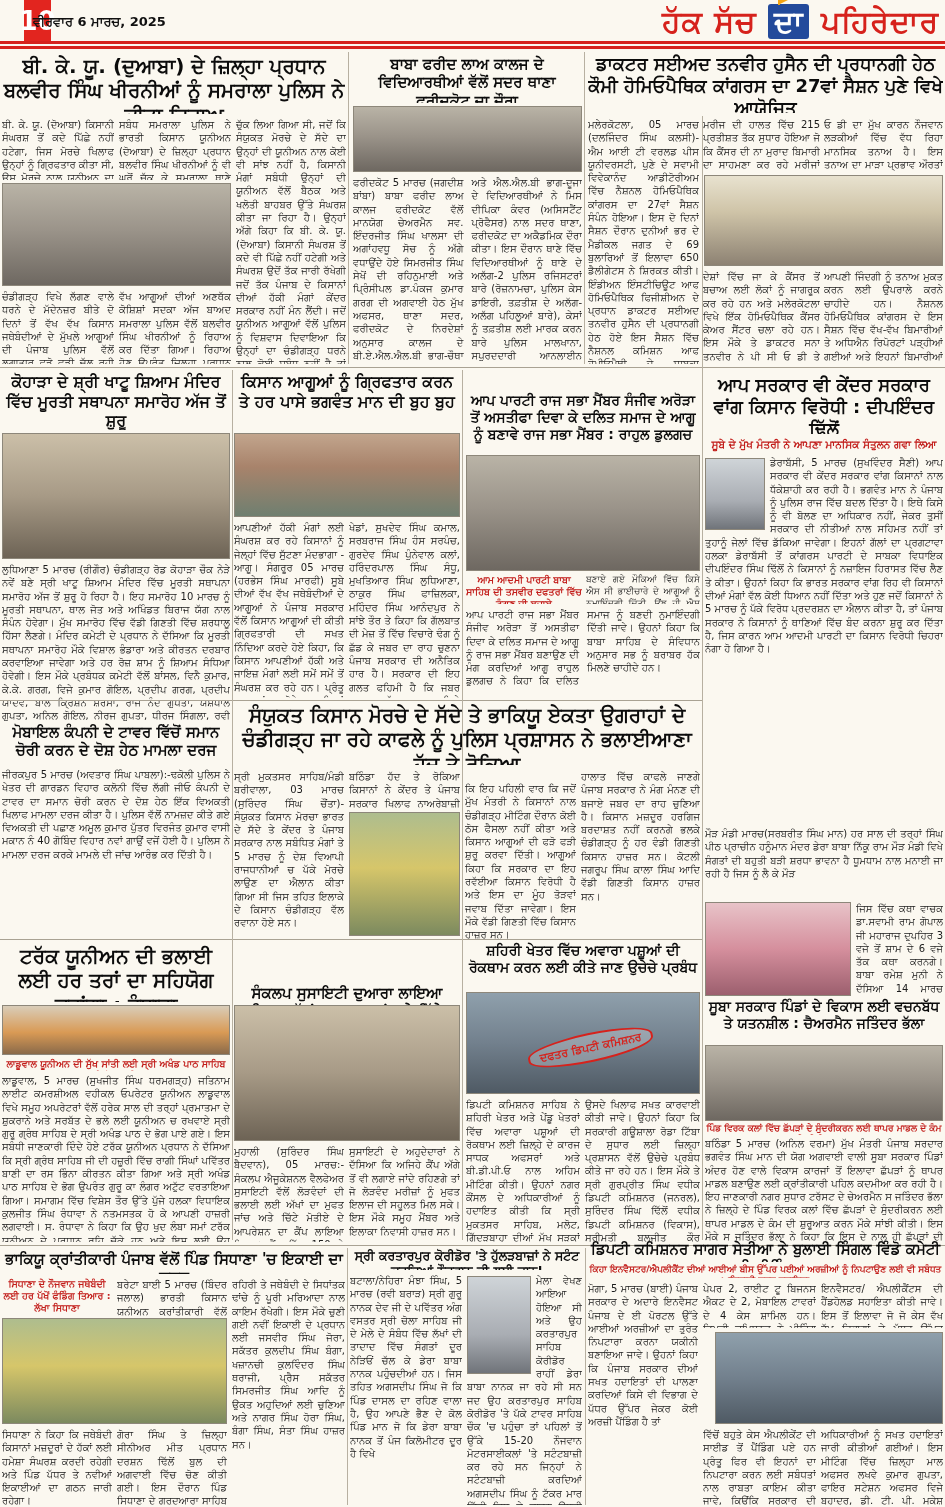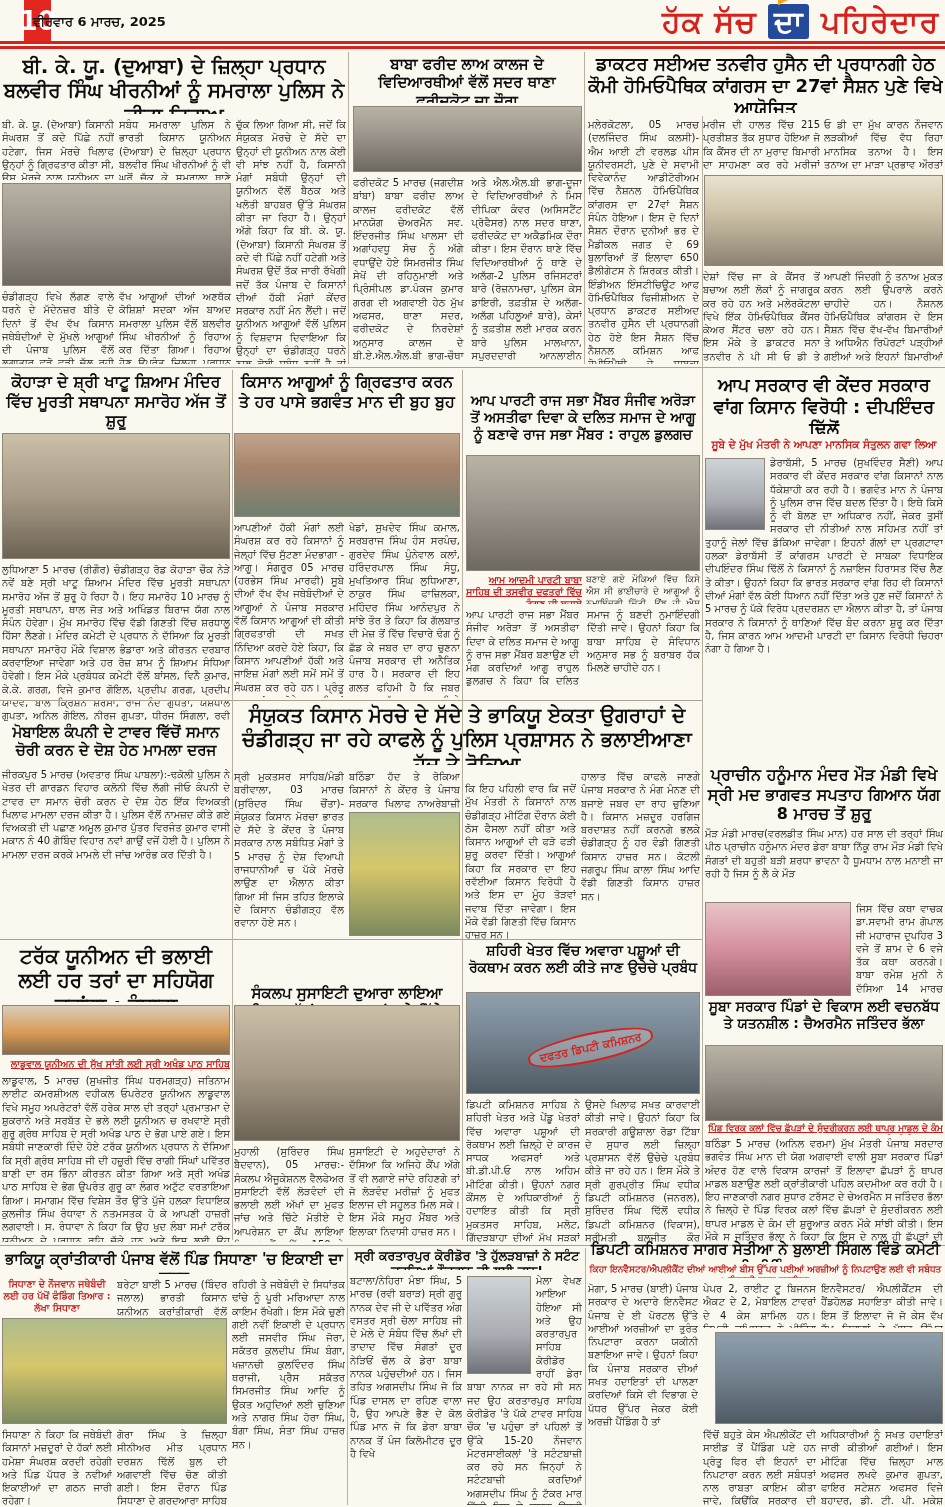--- a/index.html
+++ b/index.html
@@ -20,7 +20,7 @@
   .hl{font-weight:bold;color:#0c0c0c;text-align:center;line-height:1.22;overflow:hidden;}
   .bt{font-size:10px;line-height:1.33;text-align:justify;color:#1b1b1b;overflow:hidden;}
   .subhead-red{color:#c21d1a;font-weight:bold;text-align:center;overflow:hidden;}
-  .cap-red{color:#c21d1a;font-weight:bold;font-size:9.5px;text-align:right;line-height:1.25;overflow:hidden;text-decoration:underline;}
+  .cap-red{color:#c21d1a;font-weight:bold;font-size:9.5px;text-align:center;line-height:1.25;overflow:hidden;}
   .cols2{column-count:2;column-gap:8px;}
   
   .photo{border:1px solid #8d877a;overflow:hidden;}

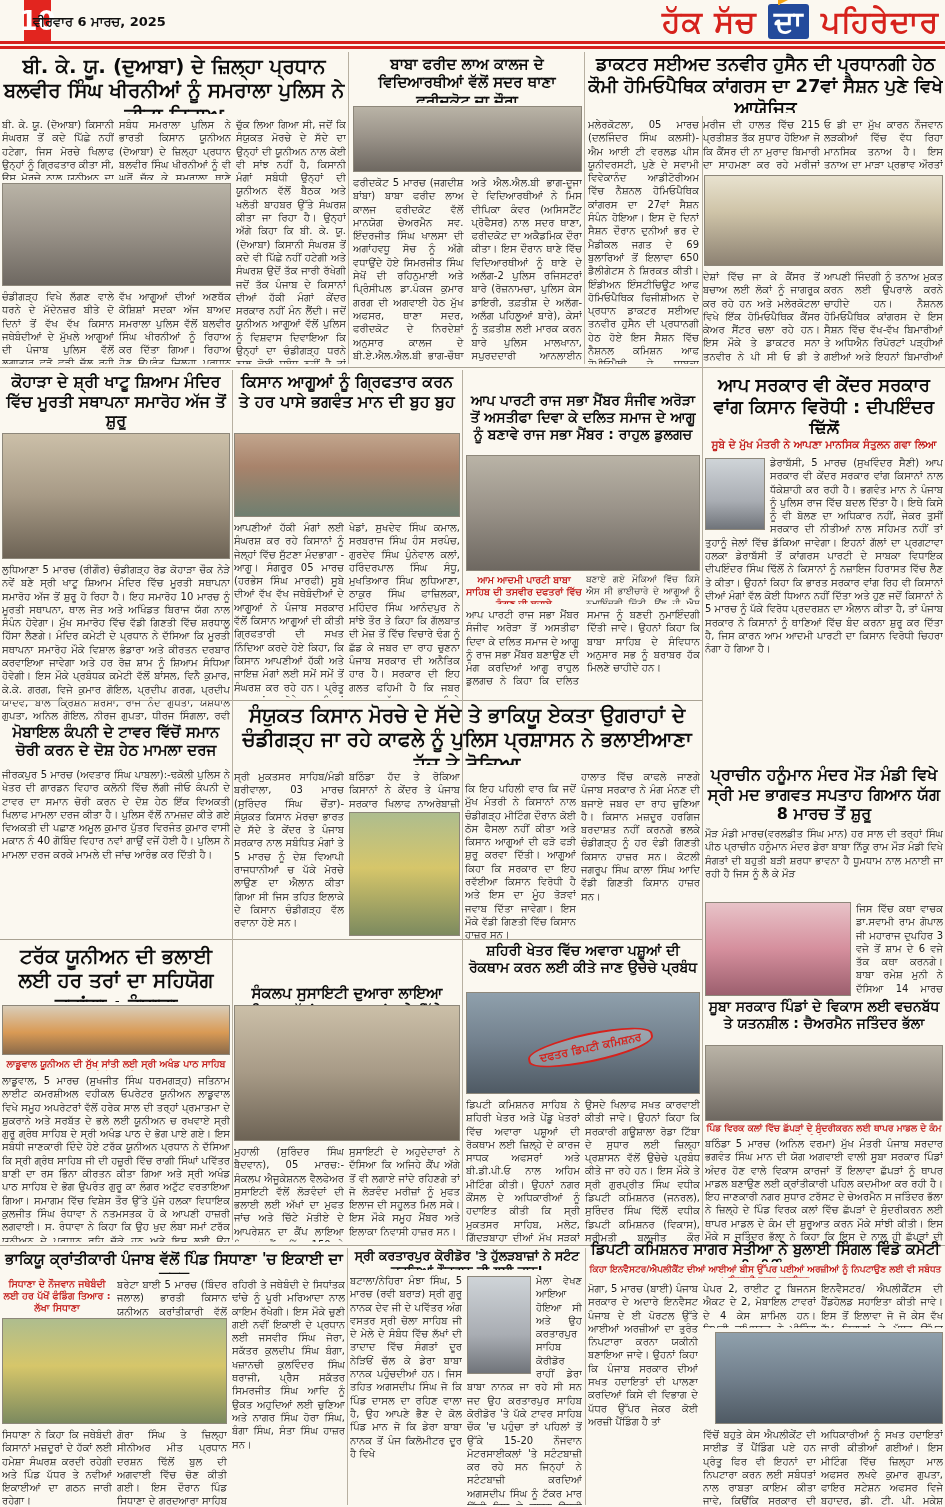--- a/index.html
+++ b/index.html
@@ -113,7 +113,6 @@
   <div class="abs bt" style="left:465px;top:770px;width:111px;height:166px;margin-top:12px;">ਕਿ ਇਹ ਪਹਿਲੀ ਵਾਰ ਕਿ ਜਦੋਂ ਮੁੱਖ ਮੰਤਰੀ ਨੇ ਕਿਸਾਨਾਂ ਨਾਲ ਚੰਡੀਗੜ੍ਹ ਮੀਟਿੰਗ ਦੌਰਾਨ ਕੋਈ ਠੋਸ ਫੈਸਲਾ ਨਹੀਂ ਕੀਤਾ ਅਤੇ ਕਿਸਾਨ ਆਗੂਆਂ ਦੀ ਫੜੋ ਫੜੀ ਸ਼ੁਰੂ ਕਰਵਾ ਦਿੱਤੀ। ਆਗੂਆਂ ਕਿਹਾ ਕਿ ਸਰਕਾਰ ਦਾ ਇਹ ਰਵੱਈਆ ਕਿਸਾਨ ਵਿਰੋਧੀ ਹੈ ਅਤੇ ਇਸ ਦਾ ਮੂੰਹ ਤੋੜਵਾਂ ਜਵਾਬ ਦਿੱਤਾ ਜਾਵੇਗਾ। ਇਸ ਮੌਕੇ ਵੱਡੀ ਗਿਣਤੀ ਵਿੱਚ ਕਿਸਾਨ ਹਾਜ਼ਰ ਸਨ।</div>
   <div class="abs bt" style="left:581px;top:770px;width:119px;height:166px;">ਹਾਲਾਤ ਵਿੱਚ ਕਾਫਲੇ ਜਾਣਗੇ ਪੰਜਾਬ ਸਰਕਾਰ ਨੇ ਮੰਗ ਮੰਨਣ ਦੀ ਬਜਾਏ ਜਬਰ ਦਾ ਰਾਹ ਚੁਣਿਆ ਹੈ। ਕਿਸਾਨ ਮਜ਼ਦੂਰ ਹਰਗਿਜ ਬਰਦਾਸ਼ਤ ਨਹੀਂ ਕਰਨਗੇ ਭਲਕੇ ਚੰਡੀਗੜ੍ਹ ਨੂੰ ਹਰ ਵੰਡੀ ਗਿਣਤੀ ਕਿਸਾਨ ਹਾਜ਼ਰ ਸਨ। ਕੋਟਲੀ ਜਗਰੂਪ ਸਿੰਘ ਕਾਲਾ ਸਿੰਘ ਆਦਿ ਵੱਡੀ ਗਿਣਤੀ ਕਿਸਾਨ ਹਾਜ਼ਰ ਸਨ।</div>
 
-  <div class="abs hl" style="left:705px;top:765px;width:238px;height:58px;font-size:16px;">ਪ੍ਰਾਚੀਨ ਹਨੂੰਮਾਨ ਮੰਦਰ ਮੌੜ ਮੰਡੀ ਵਿਖੇ ਸ੍ਰੀ ਮਦ ਭਾਗਵਤ ਸਪਤਾਹ ਗਿਆਨ ਯੱਗ 8 ਮਾਰਚ ਤੋਂ ਸ਼ੁਰੂ</div>
   <div class="abs bt" style="left:705px;top:827px;width:238px;height:72px;">ਮੌੜ ਮੰਡੀ ਮਾਰਚ(ਵਰਲਡੀਤ ਸਿੰਘ ਮਾਨ) ਹਰ ਸਾਲ ਦੀ ਤਰ੍ਹਾਂ ਸਿੰਘ ਪੀਠ ਪ੍ਰਾਚੀਨ ਹਨੂੰਮਾਨ ਮੰਦਰ ਡੇਰਾ ਬਾਬਾ ਨਿੱਕੂ ਰਾਮ ਮੌੜ ਮੰਡੀ ਵਿਖੇ ਸੰਗਤਾਂ ਦੀ ਬਹੁਤੀ ਬੜੀ ਸ਼ਰਧਾ ਭਾਵਨਾ ਹੈ ਧੂਮਧਾਮ ਨਾਲ ਮਨਾਈ ਜਾ ਰਹੀ ਹੈ ਜਿਸ ਨੂੰ ਲੈ ਕੇ ਮੌੜ</div>
   <div class="abs photo ph-saint" style="left:705px;top:902px;width:146px;height:94px;"></div>
   <div class="abs bt" style="left:856px;top:902px;width:87px;height:94px;">ਜਿਸ ਵਿੱਚ ਕਥਾ ਵਾਚਕ ਡਾ.ਸਵਾਮੀ ਰਾਮ ਗੋਪਾਲ ਜੀ ਮਹਾਰਾਜ ਦੁਪਹਿਰ 3 ਵਜੇ ਤੋਂ ਸ਼ਾਮ ਦੇ 6 ਵਜੇ ਤੱਕ ਕਥਾ ਕਰਨਗੇ। ਬਾਬਾ ਰਮੇਸ਼ ਮੁਨੀ ਨੇ ਦੱਸਿਆ 14 ਮਾਰਚ ਦਿਨ ਸ਼ੁਕਰਵਾਰ ਨੂੰ ਸਵੇਰੇ 7 ਵਜੇ ਹਵਨ ਹੋਵੇਗਾ ਸ੍ਰੀ ਮਦ ਭਾਗਵਤ ਸਪਤਾਹ ਦੇ ਭੋਗ 10.30 ਵਜੇ ਪਾਏ ਜਾਣਗੇ। ਭੋਗ ਉਪਰੰਤ ਭੰਡਾਰਾ ਵਰਤਾਇਆ ਜਾਵੇਗਾ। ਇਸ ਮੌਕੇ ਸੰਤ ਰਵਿੰਦਰ ਮੁਨੀ, ਸੰਤ ਰਤਨ ਮੁਨੀ, ਮਹੰਤ ਨੰਦੀ ਦਾਸ ਕੋਠਪੁਰਾ, ਸਵਾਮੀ ਕੈਲਾਸ਼ ਮੁਨੀ, ਸੰਤ ਕਰਮ ਦਾਸ ਅਤੇ ਸੰਤ ਰਾਮ ਮੁਨੀ ਹਾਜ਼ਰ ਸਨ। ਇਸ ਮੌਕੇ ਮਹੰਤ ਰਮੇਸ਼ ਮੁਨੀ ਜੀ ਨੇ ਇਲਾਕਾ ਵਾਸੀਆਂ ਨੂੰ ਅਪੀਲ ਕੀਤੀ ਕਿ ਸ੍ਰੀ ਮਦ ਭਾਗਵਤ ਸਪਤਾਹ ਗਿਆਨ ਯੱਗ ਵਿੱਚ ਪਹੁੰਚ ਕੇ ਆਪਣਾ ਜੀਵਨ ਸਫਲ ਬਣਾਉ।</div>

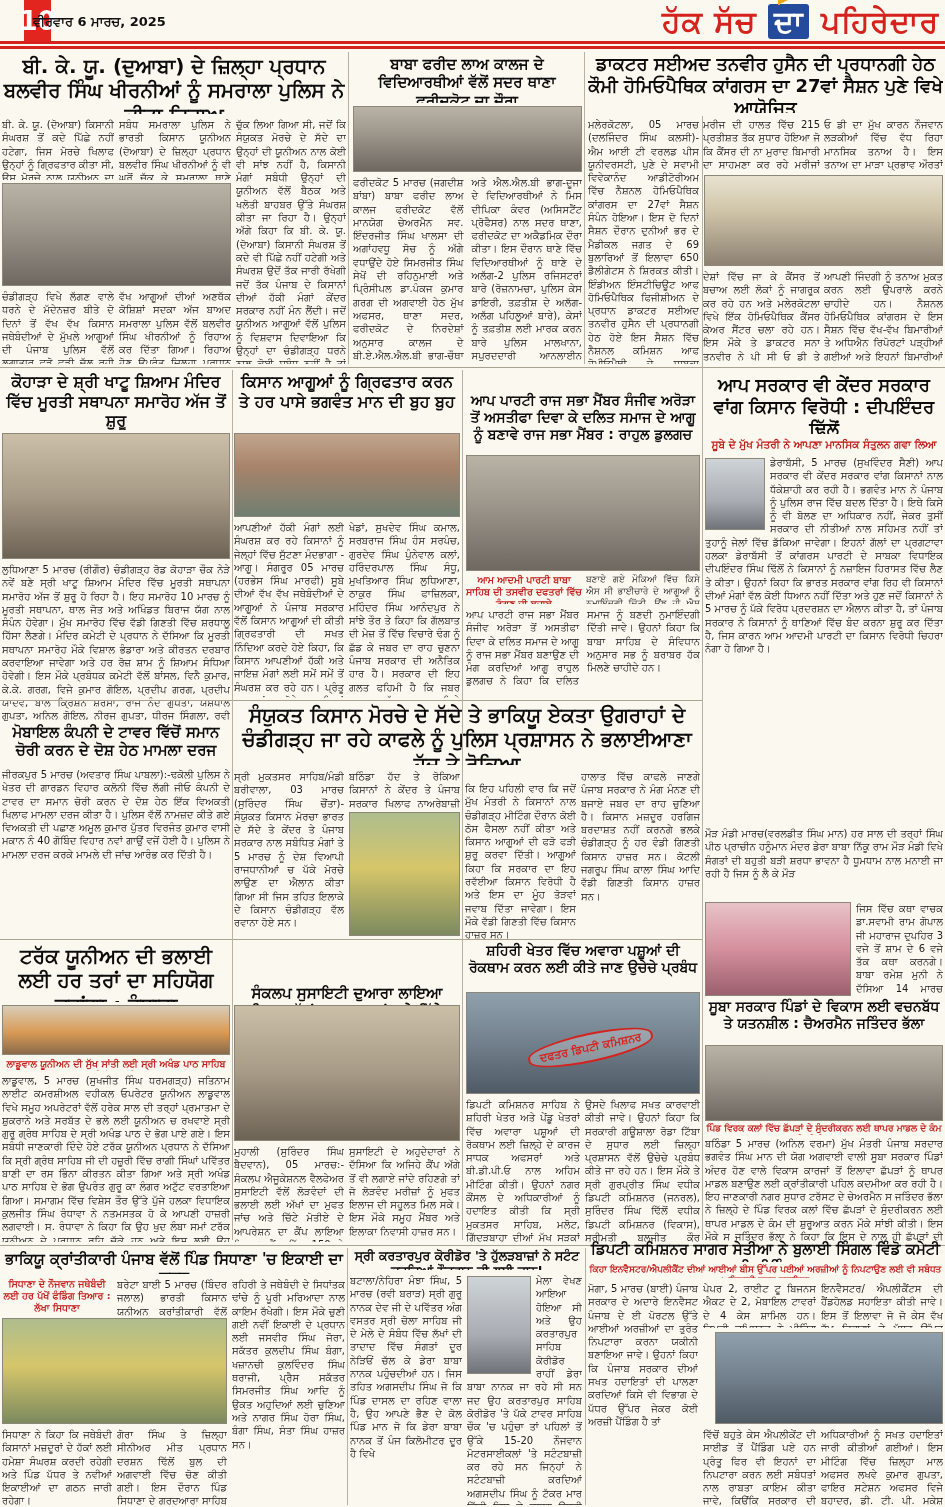--- a/index.html
+++ b/index.html
@@ -113,7 +113,7 @@
   <div class="abs bt" style="left:465px;top:770px;width:111px;height:166px;margin-top:12px;">ਕਿ ਇਹ ਪਹਿਲੀ ਵਾਰ ਕਿ ਜਦੋਂ ਮੁੱਖ ਮੰਤਰੀ ਨੇ ਕਿਸਾਨਾਂ ਨਾਲ ਚੰਡੀਗੜ੍ਹ ਮੀਟਿੰਗ ਦੌਰਾਨ ਕੋਈ ਠੋਸ ਫੈਸਲਾ ਨਹੀਂ ਕੀਤਾ ਅਤੇ ਕਿਸਾਨ ਆਗੂਆਂ ਦੀ ਫੜੋ ਫੜੀ ਸ਼ੁਰੂ ਕਰਵਾ ਦਿੱਤੀ। ਆਗੂਆਂ ਕਿਹਾ ਕਿ ਸਰਕਾਰ ਦਾ ਇਹ ਰਵੱਈਆ ਕਿਸਾਨ ਵਿਰੋਧੀ ਹੈ ਅਤੇ ਇਸ ਦਾ ਮੂੰਹ ਤੋੜਵਾਂ ਜਵਾਬ ਦਿੱਤਾ ਜਾਵੇਗਾ। ਇਸ ਮੌਕੇ ਵੱਡੀ ਗਿਣਤੀ ਵਿੱਚ ਕਿਸਾਨ ਹਾਜ਼ਰ ਸਨ।</div>
   <div class="abs bt" style="left:581px;top:770px;width:119px;height:166px;">ਹਾਲਾਤ ਵਿੱਚ ਕਾਫਲੇ ਜਾਣਗੇ ਪੰਜਾਬ ਸਰਕਾਰ ਨੇ ਮੰਗ ਮੰਨਣ ਦੀ ਬਜਾਏ ਜਬਰ ਦਾ ਰਾਹ ਚੁਣਿਆ ਹੈ। ਕਿਸਾਨ ਮਜ਼ਦੂਰ ਹਰਗਿਜ ਬਰਦਾਸ਼ਤ ਨਹੀਂ ਕਰਨਗੇ ਭਲਕੇ ਚੰਡੀਗੜ੍ਹ ਨੂੰ ਹਰ ਵੰਡੀ ਗਿਣਤੀ ਕਿਸਾਨ ਹਾਜ਼ਰ ਸਨ। ਕੋਟਲੀ ਜਗਰੂਪ ਸਿੰਘ ਕਾਲਾ ਸਿੰਘ ਆਦਿ ਵੱਡੀ ਗਿਣਤੀ ਕਿਸਾਨ ਹਾਜ਼ਰ ਸਨ।</div>
 
-  <div class="abs bt" style="left:705px;top:827px;width:238px;height:72px;">ਮੌੜ ਮੰਡੀ ਮਾਰਚ(ਵਰਲਡੀਤ ਸਿੰਘ ਮਾਨ) ਹਰ ਸਾਲ ਦੀ ਤਰ੍ਹਾਂ ਸਿੰਘ ਪੀਠ ਪ੍ਰਾਚੀਨ ਹਨੂੰਮਾਨ ਮੰਦਰ ਡੇਰਾ ਬਾਬਾ ਨਿੱਕੂ ਰਾਮ ਮੌੜ ਮੰਡੀ ਵਿਖੇ ਸੰਗਤਾਂ ਦੀ ਬਹੁਤੀ ਬੜੀ ਸ਼ਰਧਾ ਭਾਵਨਾ ਹੈ ਧੂਮਧਾਮ ਨਾਲ ਮਨਾਈ ਜਾ ਰਹੀ ਹੈ ਜਿਸ ਨੂੰ ਲੈ ਕੇ ਮੌੜ</div>
+  <div class="abs bt" style="left:705px;top:827px;width:238px;height:72px;">ਮੌੜ ਮੰਡੀ ਮਾਰਚ(ਸਰਬਰੀਤ ਸਿੰਘ ਮਾਨ) ਹਰ ਸਾਲ ਦੀ ਤਰ੍ਹਾਂ ਸਿੰਘ ਪੀਠ ਪ੍ਰਾਚੀਨ ਹਨੂੰਮਾਨ ਮੰਦਰ ਡੇਰਾ ਬਾਬਾ ਨਿੱਕੂ ਰਾਮ ਮੌੜ ਮੰਡੀ ਵਿਖੇ ਸੰਗਤਾਂ ਦੀ ਬਹੁਤੀ ਬੜੀ ਸ਼ਰਧਾ ਭਾਵਨਾ ਹੈ ਧੂਮਧਾਮ ਨਾਲ ਮਨਾਈ ਜਾ ਰਹੀ ਹੈ ਜਿਸ ਨੂੰ ਲੈ ਕੇ ਮੌੜ</div>
   <div class="abs photo ph-saint" style="left:705px;top:902px;width:146px;height:94px;"></div>
   <div class="abs bt" style="left:856px;top:902px;width:87px;height:94px;">ਜਿਸ ਵਿੱਚ ਕਥਾ ਵਾਚਕ ਡਾ.ਸਵਾਮੀ ਰਾਮ ਗੋਪਾਲ ਜੀ ਮਹਾਰਾਜ ਦੁਪਹਿਰ 3 ਵਜੇ ਤੋਂ ਸ਼ਾਮ ਦੇ 6 ਵਜੇ ਤੱਕ ਕਥਾ ਕਰਨਗੇ। ਬਾਬਾ ਰਮੇਸ਼ ਮੁਨੀ ਨੇ ਦੱਸਿਆ 14 ਮਾਰਚ ਦਿਨ ਸ਼ੁਕਰਵਾਰ ਨੂੰ ਸਵੇਰੇ 7 ਵਜੇ ਹਵਨ ਹੋਵੇਗਾ ਸ੍ਰੀ ਮਦ ਭਾਗਵਤ ਸਪਤਾਹ ਦੇ ਭੋਗ 10.30 ਵਜੇ ਪਾਏ ਜਾਣਗੇ। ਭੋਗ ਉਪਰੰਤ ਭੰਡਾਰਾ ਵਰਤਾਇਆ ਜਾਵੇਗਾ। ਇਸ ਮੌਕੇ ਸੰਤ ਰਵਿੰਦਰ ਮੁਨੀ, ਸੰਤ ਰਤਨ ਮੁਨੀ, ਮਹੰਤ ਨੰਦੀ ਦਾਸ ਕੋਠਪੁਰਾ, ਸਵਾਮੀ ਕੈਲਾਸ਼ ਮੁਨੀ, ਸੰਤ ਕਰਮ ਦਾਸ ਅਤੇ ਸੰਤ ਰਾਮ ਮੁਨੀ ਹਾਜ਼ਰ ਸਨ। ਇਸ ਮੌਕੇ ਮਹੰਤ ਰਮੇਸ਼ ਮੁਨੀ ਜੀ ਨੇ ਇਲਾਕਾ ਵਾਸੀਆਂ ਨੂੰ ਅਪੀਲ ਕੀਤੀ ਕਿ ਸ੍ਰੀ ਮਦ ਭਾਗਵਤ ਸਪਤਾਹ ਗਿਆਨ ਯੱਗ ਵਿੱਚ ਪਹੁੰਚ ਕੇ ਆਪਣਾ ਜੀਵਨ ਸਫਲ ਬਣਾਉ।</div>
 

